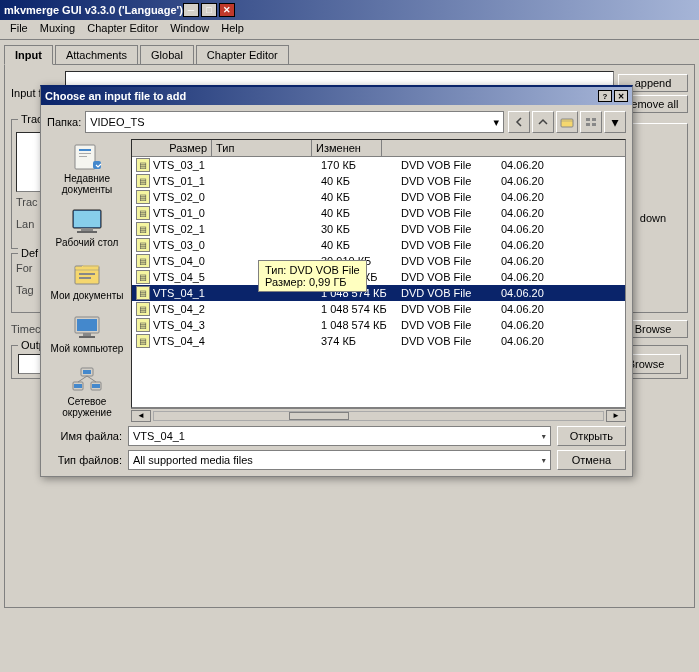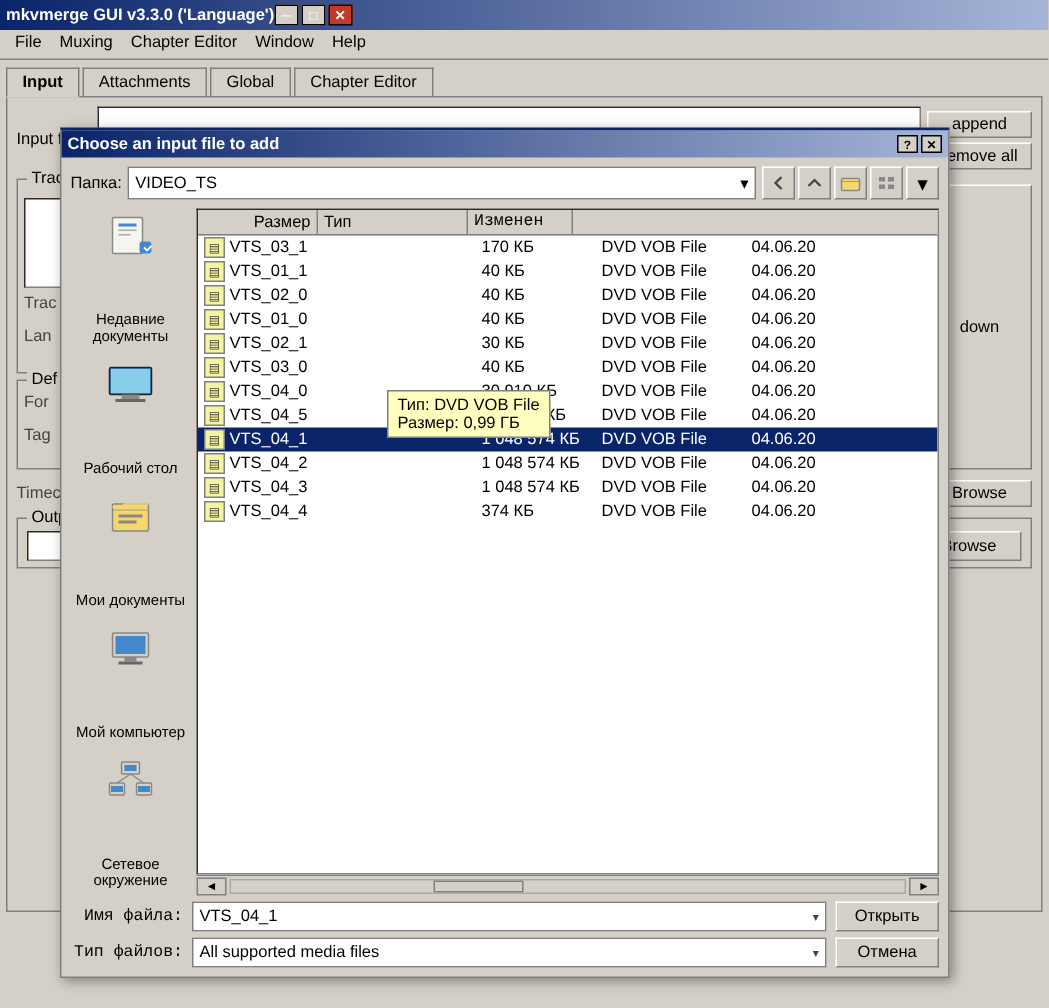--- a/index.html
+++ b/index.html
@@ -248,7 +248,7 @@
     .col-name { width: 185px; }
     .col-size { width: 80px; text-align: right; }
     .col-type { width: 100px; }
-    .col-date { width: 70px; font-family: Liberation Mono, monospace; }
+    .col-date { width: 70px; }
 
     .file-row {
       display: flex;

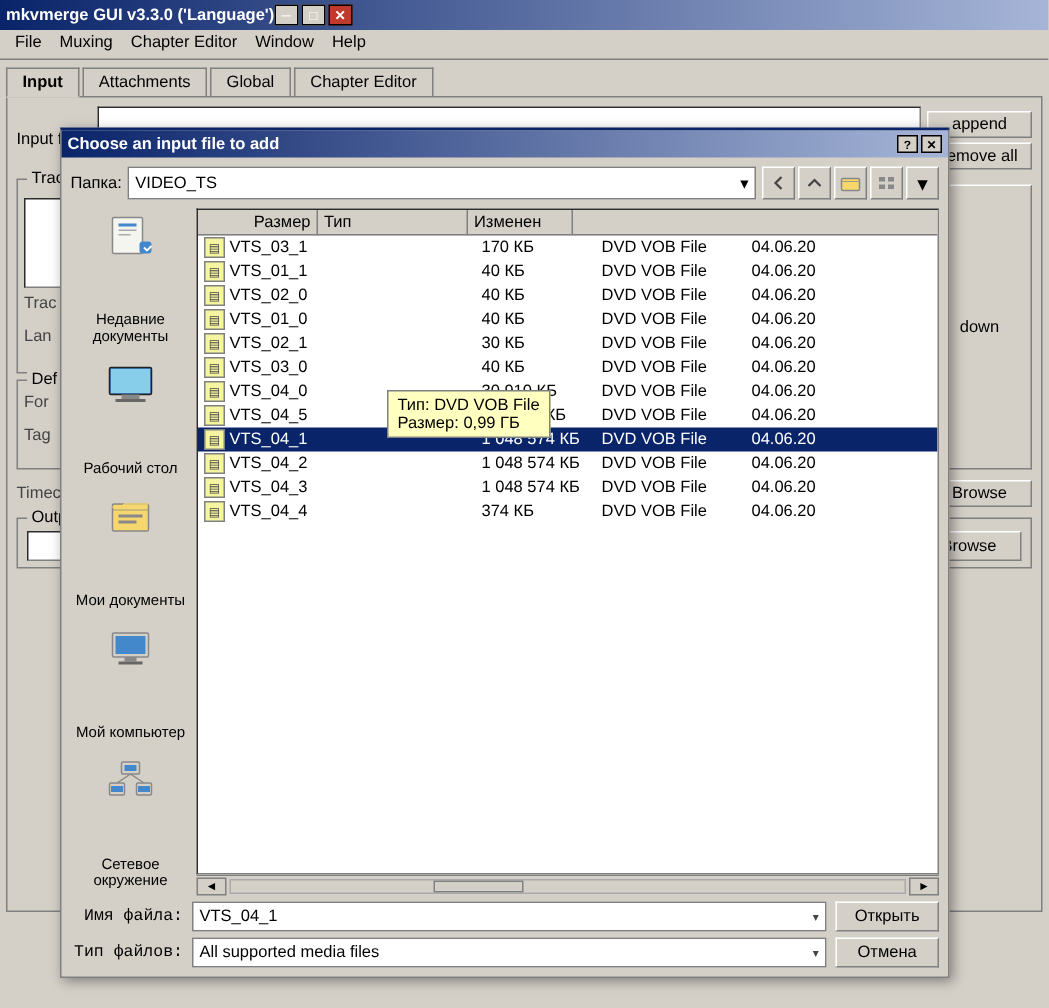--- a/index.html
+++ b/index.html
@@ -217,7 +217,6 @@
       padding: 4px 2px;
       font-size: 10px;
       text-align: center;
-      gap: 35px;
     }
     .nav-icon {
       width: 32px; height: 28px;

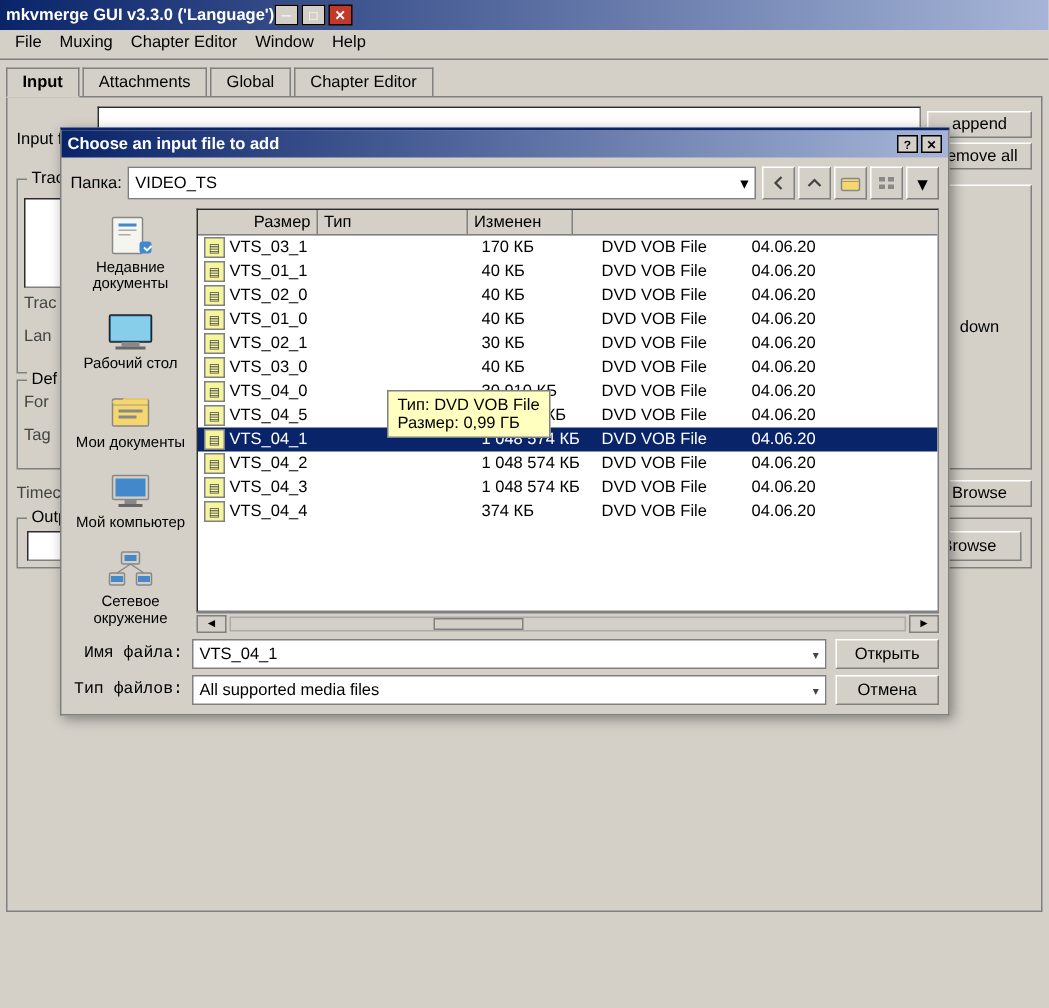--- a/index.html
+++ b/index.html
@@ -298,7 +298,6 @@
       width: 75px;
       font-size: 11px;
       text-align: right;
-      font-family: Liberation Mono, monospace;
     }
     .field-combo {
       flex: 1;

